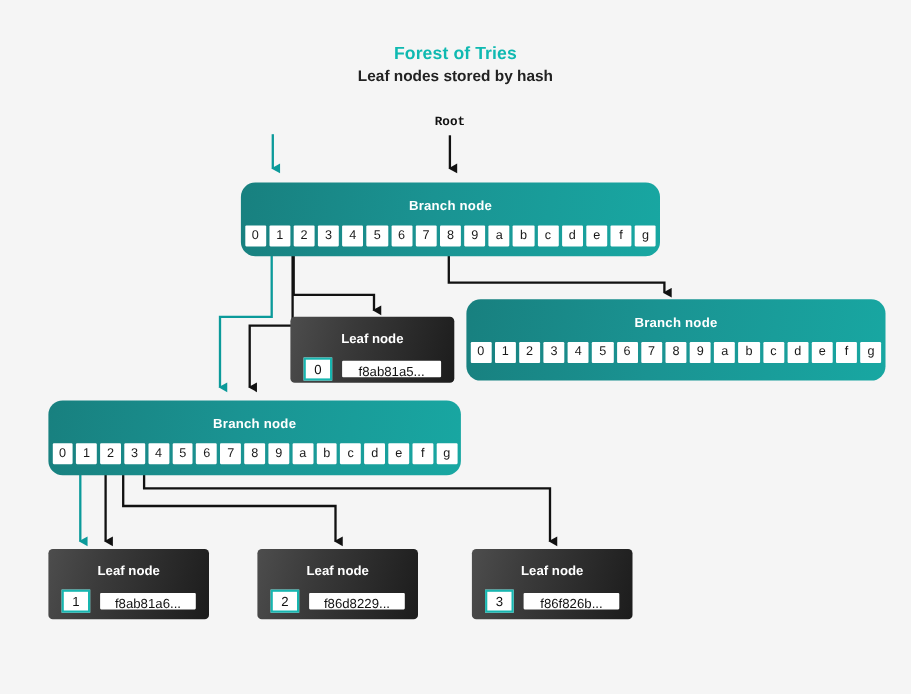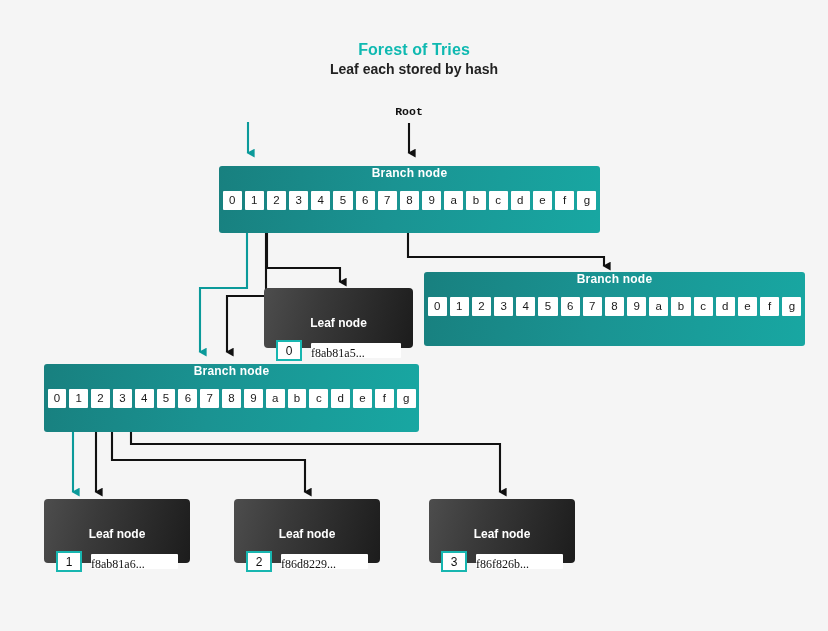--- a/index.html
+++ b/index.html
@@ -153,7 +153,7 @@
 <div id="canvas">
 
   <div class="title-main">Forest of Tries</div>
-  <div class="title-sub">Leaf each stored by hash</div>
+  <div class="title-sub">Leaf nodes stored by hash</div>
 
   <div class="annot annot-root">Root</div>
 

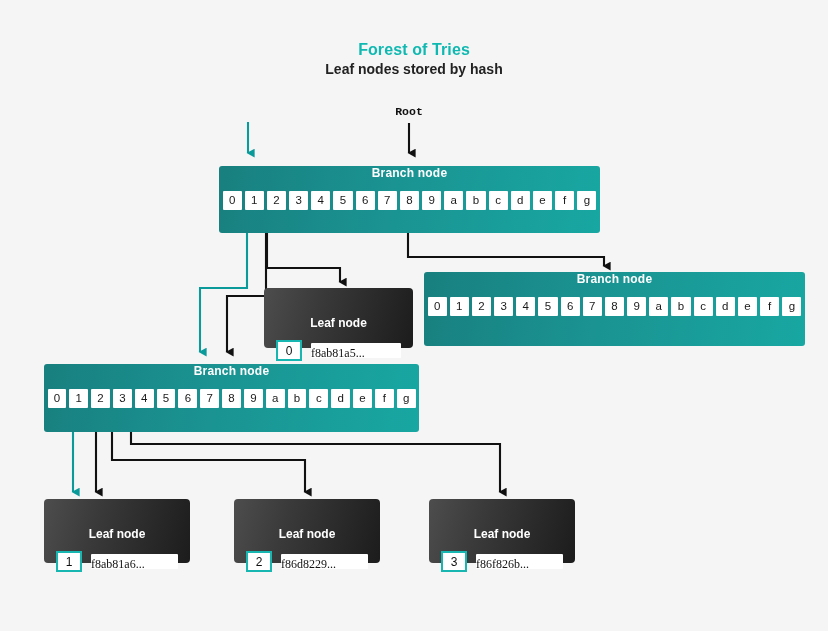--- a/index.html
+++ b/index.html
@@ -76,9 +76,10 @@
   
   .branch {
     position: absolute;
-    border-radius: 3px;
+    border-radius: 13px;
     background: linear-gradient(100deg, #18807f 0%, #1a9392 45%, #18a7a2 100%);
     box-sizing: border-box;
+    padding-top: 14px;
   }
   .branch-title {
     text-align: center;

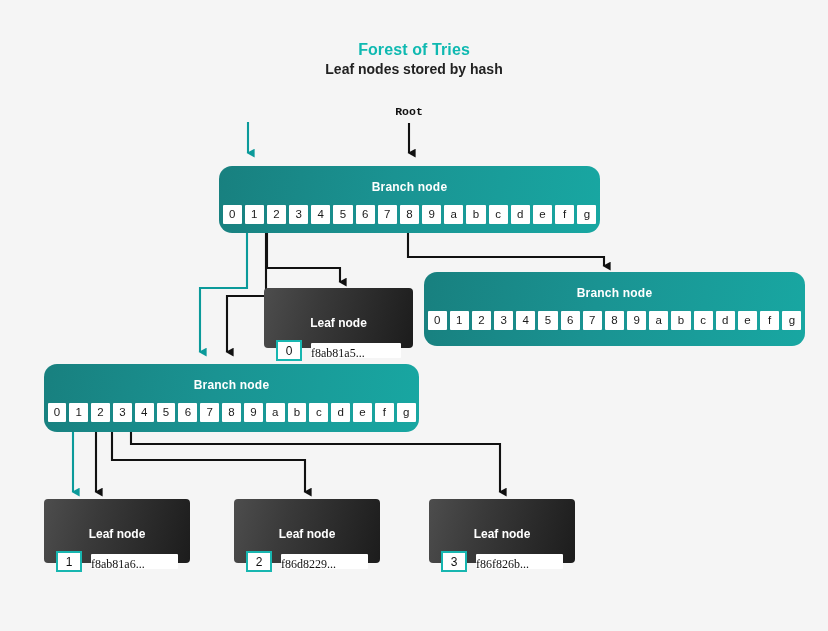--- a/index.html
+++ b/index.html
@@ -111,7 +111,7 @@
     border-radius: 4px;
     background: linear-gradient(105deg, #4d4d4d 0%, #3a3a3a 35%, #1c1c1c 100%);
     box-sizing: border-box;
-    padding-top: 28px;
+    padding-top: 13px;
   }
   .leaf-title {
     text-align: center;

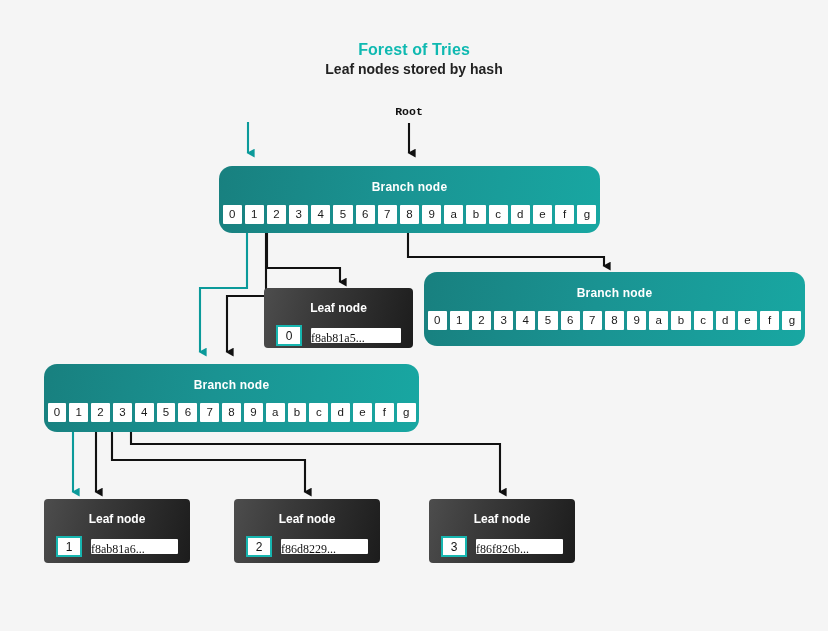--- a/index.html
+++ b/index.html
@@ -144,8 +144,8 @@
     color: #111111;
     font-size: 12px;
     line-height: 21px;
+    text-align: center;
     border-radius: 1px;
-    font-family: Liberation Serif, serif;
   }
 </style>
 </head>

